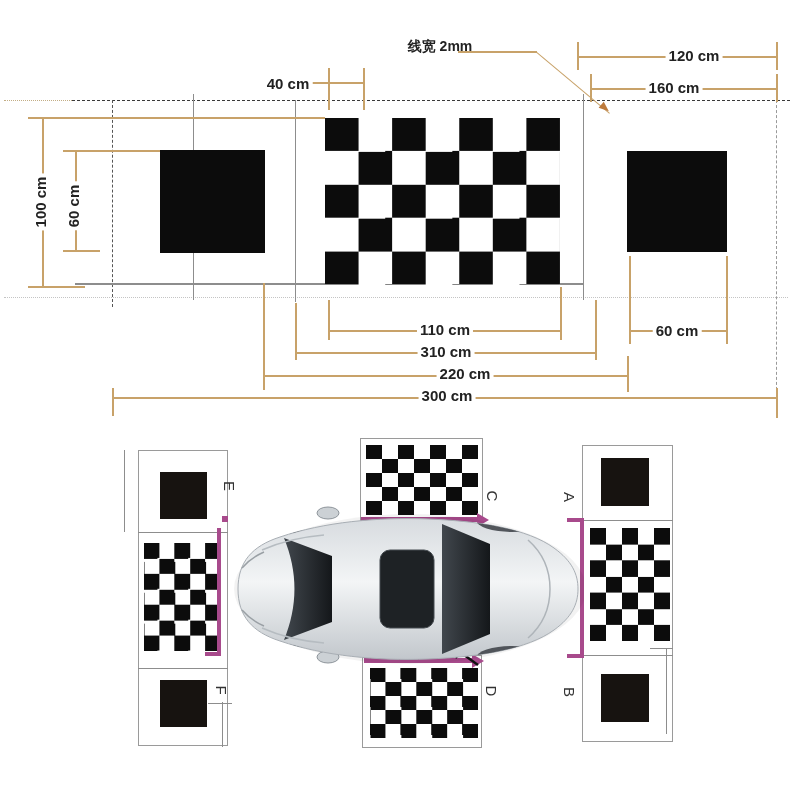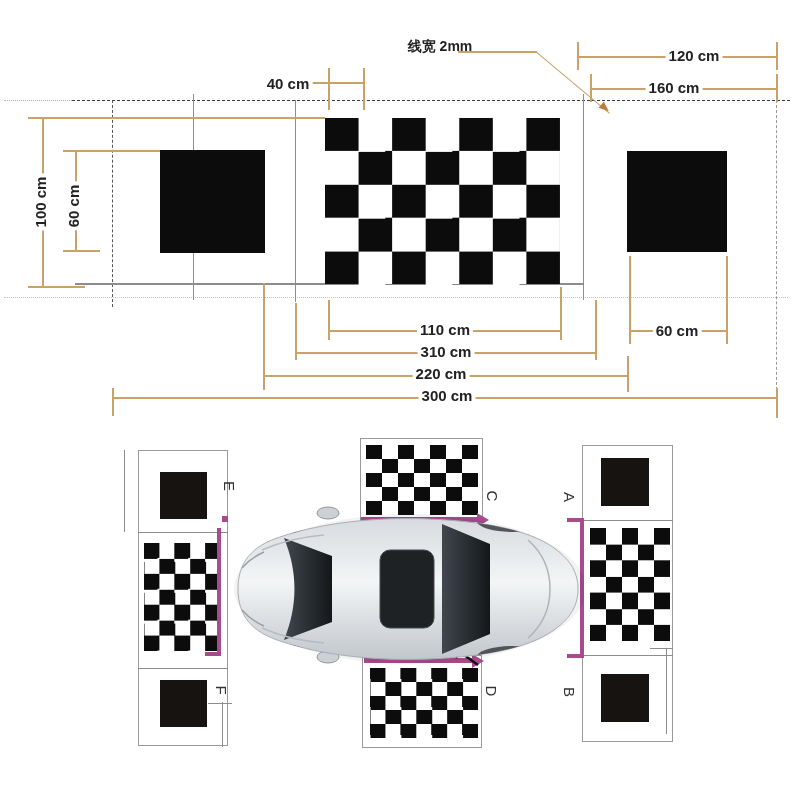--- a/index.html
+++ b/index.html
@@ -103,7 +103,7 @@
   <div class="vl" style="left:263px;top:283px;height:107px;"></div>
   <div class="vl" style="left:627px;top:356px;height:36px;"></div>
   <div class="hl" style="left:263px;top:375px;width:364px;"></div>
-  <div class="lbl" style="left:441px;top:374px;text-align:center;">220 cm</div>
+  <div class="lbl" style="left:465px;top:374px;text-align:center;">220 cm</div>
 
   <div class="vl" style="left:112px;top:388px;height:28px;"></div>
   <div class="vl" style="left:776px;top:388px;height:30px;"></div>

